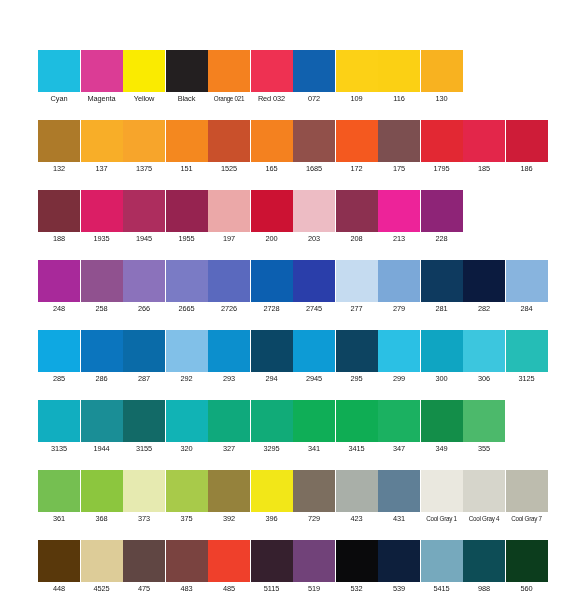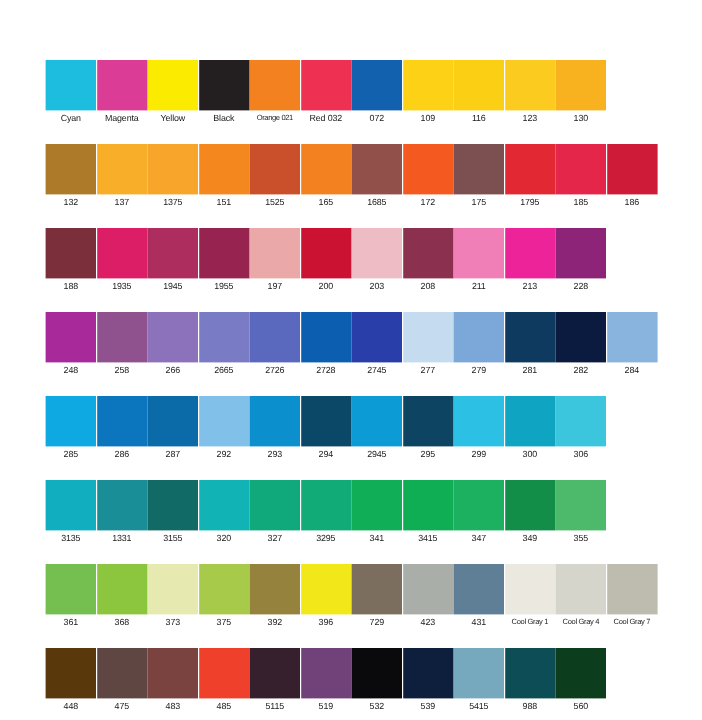--- a/index.html
+++ b/index.html
@@ -106,10 +106,6 @@
           <div class="swatch-label">116</div>
         </div>
         <div class="swatch-cell">
-          <div class="swatch-chip" title="#FBCB20" style="background-color: rgb(251, 203, 32);"></div>
-          <div class="swatch-label">123</div>
-        </div>
-        <div class="swatch-cell">
           <div class="swatch-chip" title="#F8B220" style="background-color: rgb(248, 178, 32);"></div>
           <div class="swatch-label">130</div>
         </div>

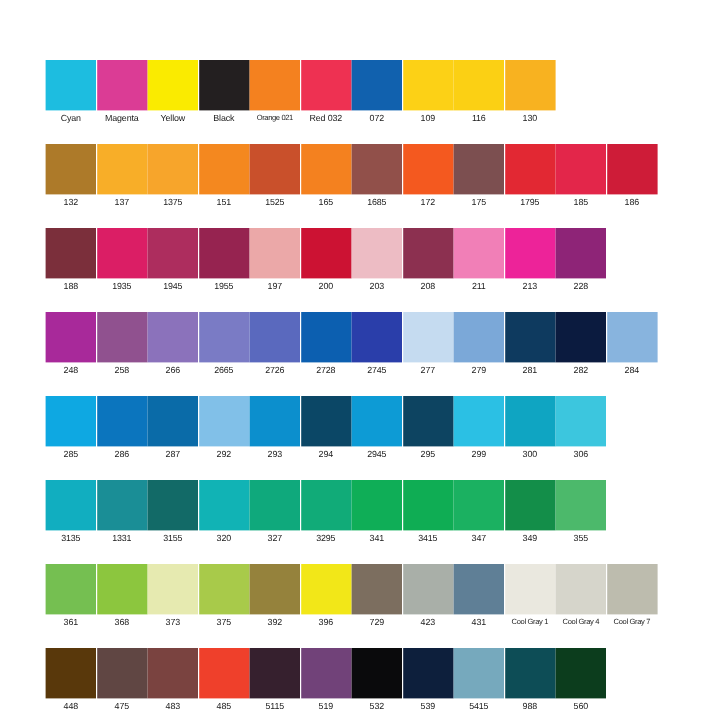--- a/index.html
+++ b/index.html
@@ -194,10 +194,6 @@
           <div class="swatch-label">208</div>
         </div>
         <div class="swatch-cell">
-          <div class="swatch-chip" title="#F17FB7" style="background-color: rgb(241, 127, 183);"></div>
-          <div class="swatch-label">211</div>
-        </div>
-        <div class="swatch-cell">
           <div class="swatch-chip" title="#ED2399" style="background-color: rgb(237, 35, 153);"></div>
           <div class="swatch-label">213</div>
         </div>

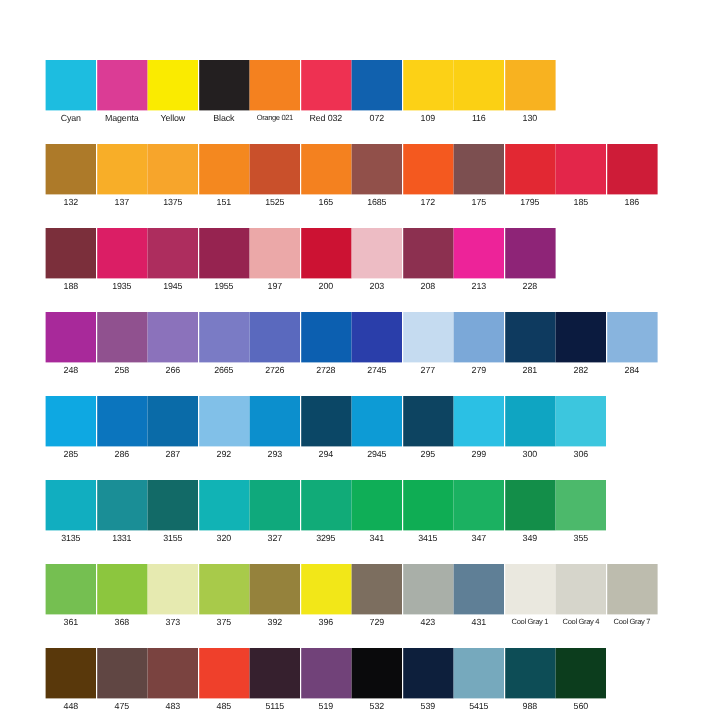--- a/index.html
+++ b/index.html
@@ -297,6 +297,10 @@
           <div class="swatch-chip" title="#3CC6DE" style="background-color: rgb(60, 198, 222);"></div>
           <div class="swatch-label">306</div>
         </div>
+        <div class="swatch-cell">
+          <div class="swatch-chip" title="#25BDB6" style="background-color: rgb(37, 189, 182);"></div>
+          <div class="swatch-label">3125</div>
+        </div>
       </div>
       <div class="swatch-row">
         <div class="swatch-cell">

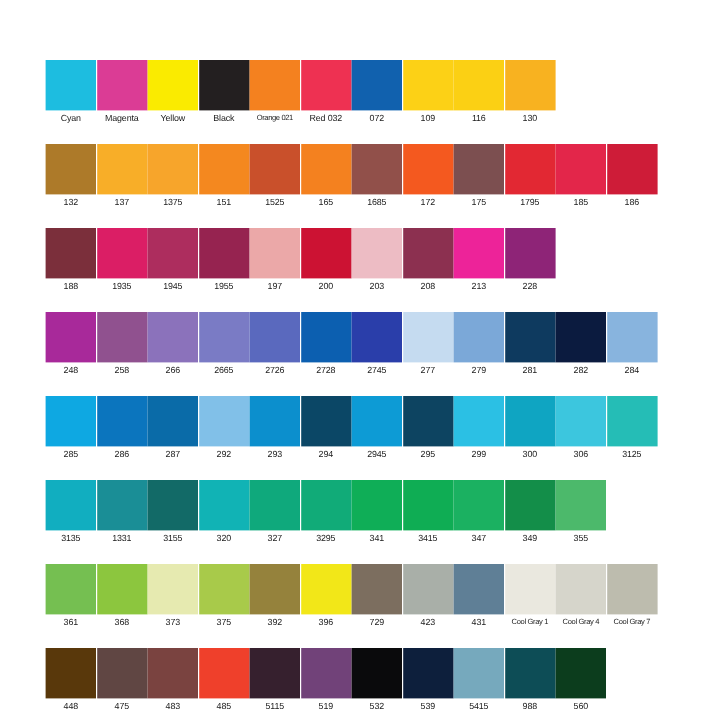--- a/index.html
+++ b/index.html
@@ -309,7 +309,7 @@
         </div>
         <div class="swatch-cell">
           <div class="swatch-chip" title="#1A8E96" style="background-color: rgb(26, 142, 150);"></div>
-          <div class="swatch-label">1331</div>
+          <div class="swatch-label">1944</div>
         </div>
         <div class="swatch-cell">
           <div class="swatch-chip" title="#126A67" style="background-color: rgb(18, 106, 103);"></div>

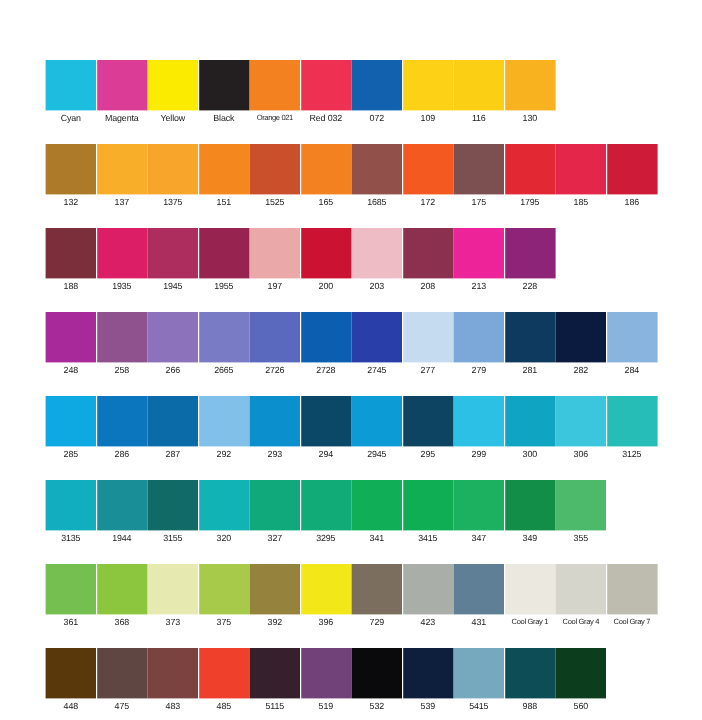--- a/index.html
+++ b/index.html
@@ -404,6 +404,10 @@
           <div class="swatch-label">448</div>
         </div>
         <div class="swatch-cell">
+          <div class="swatch-chip" title="#DDCC98" style="background-color: rgb(221, 204, 152);"></div>
+          <div class="swatch-label">4525</div>
+        </div>
+        <div class="swatch-cell">
           <div class="swatch-chip" title="#604643" style="background-color: rgb(96, 70, 67);"></div>
           <div class="swatch-label">475</div>
         </div>

